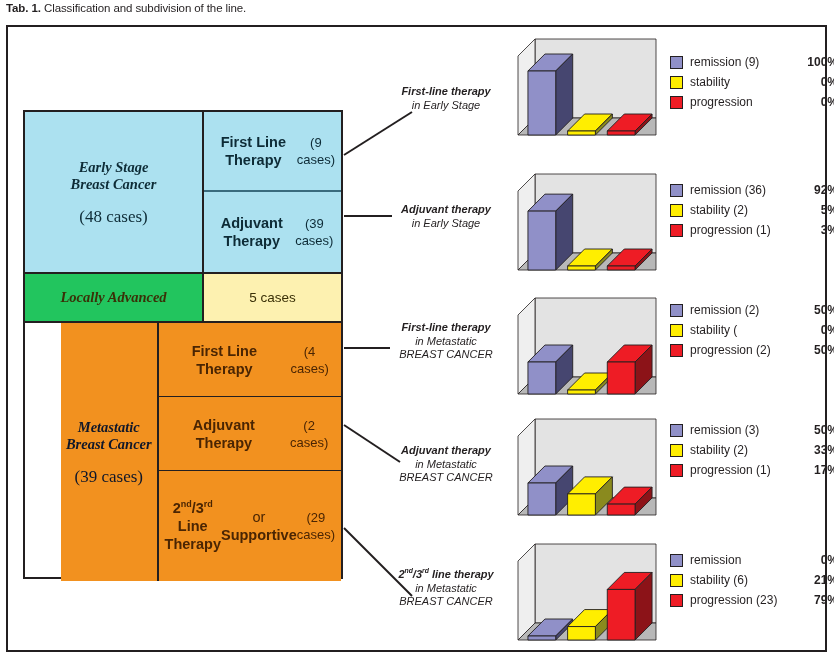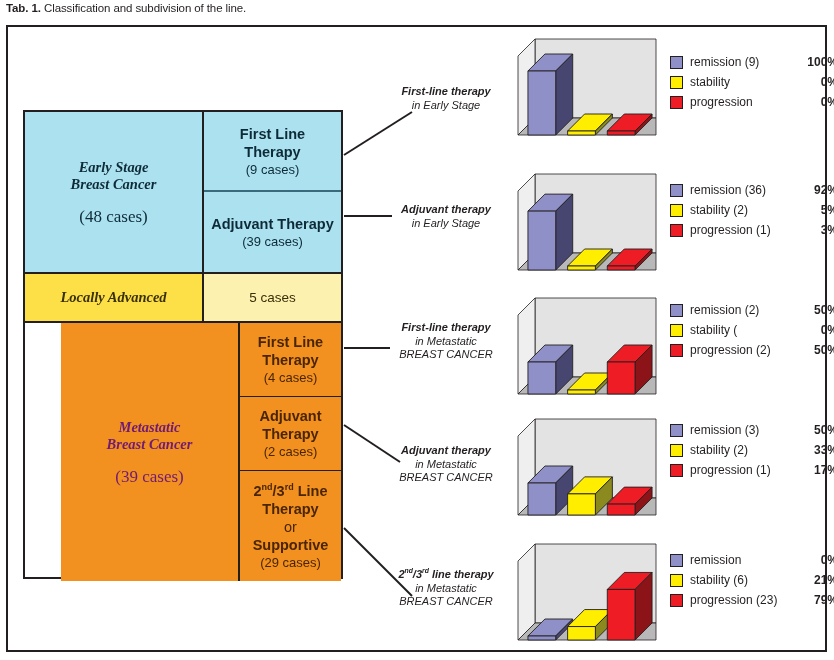--- a/index.html
+++ b/index.html
@@ -71,7 +71,7 @@
   .tcell {
     box-sizing: border-box;
     display: flex;
-    flex-direction: column;
+    flex-direction: row;
     align-items: center;
     justify-content: center;
     text-align: center;

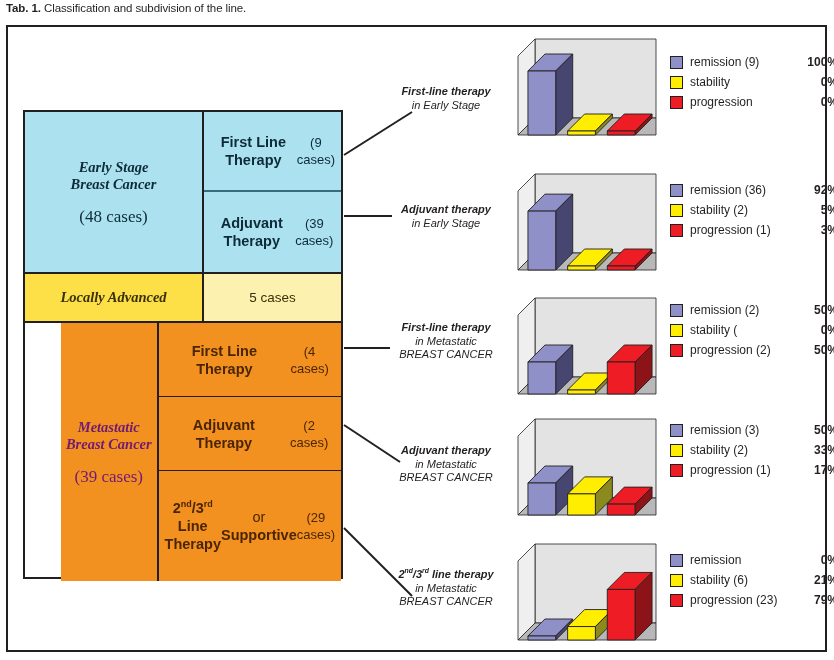--- a/index.html
+++ b/index.html
@@ -114,7 +114,7 @@
   
   #row-local { height: 48px; border-top: 2px solid #231f20; border-bottom: 2px solid #231f20; }
   #row-local .tcol-left {
-    background: #fde047;
+    background: #22c55e;
     border-right: 2px solid #231f20;
     color: #3a3007;
   }

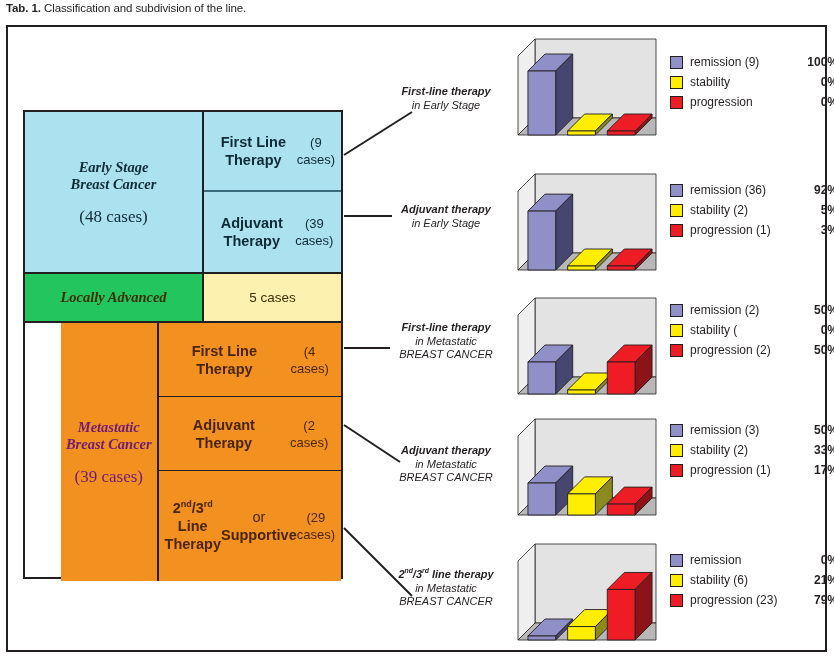--- a/index.html
+++ b/index.html
@@ -130,7 +130,7 @@
   #row-meta .tcol-left {
     background: #f2911f;
     border-right: 2px solid #231f20;
-    color: #701a75;
+    color: #0f172a;
     margin-left: 36px;
   }
   #row-meta .tcol-right { background: #f2911f; color: #4a2503; }

